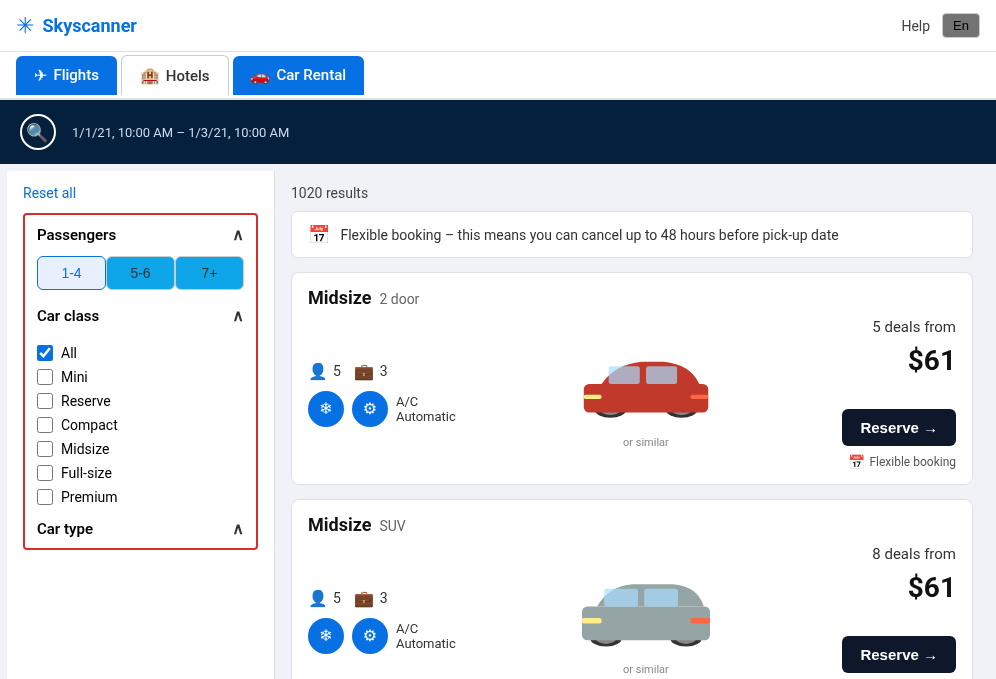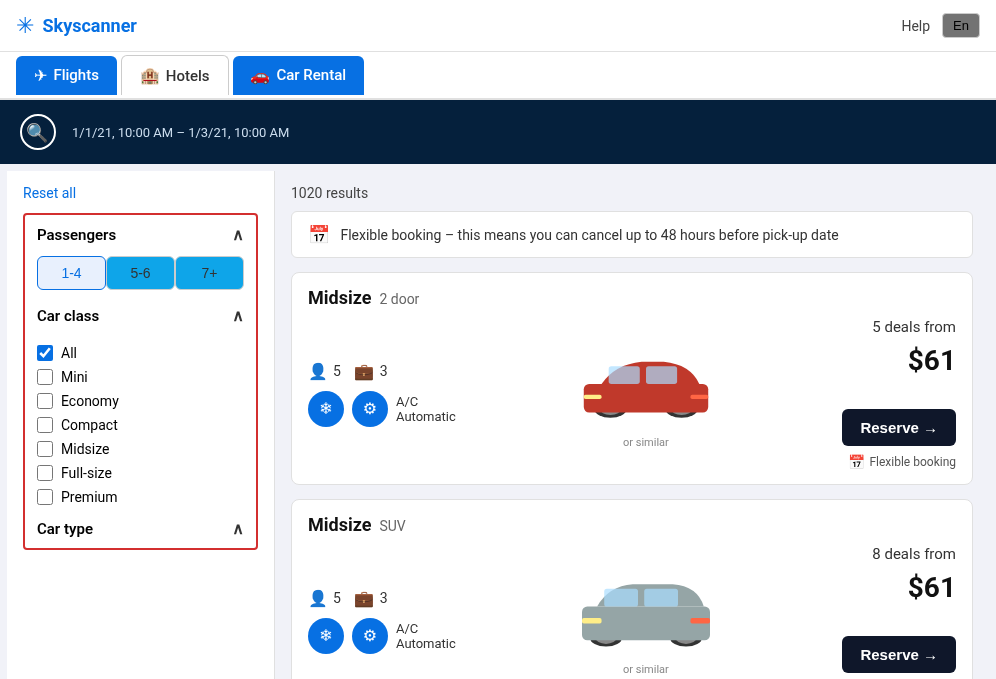--- a/index.html
+++ b/index.html
@@ -302,7 +302,7 @@
         </label>
         <label class="checkbox-item">
           <input type="checkbox" style="">
-          <span>Economy</span>
+          <span>Reserve</span>
         </label>
         <label class="checkbox-item">
           <input type="checkbox" style="">

